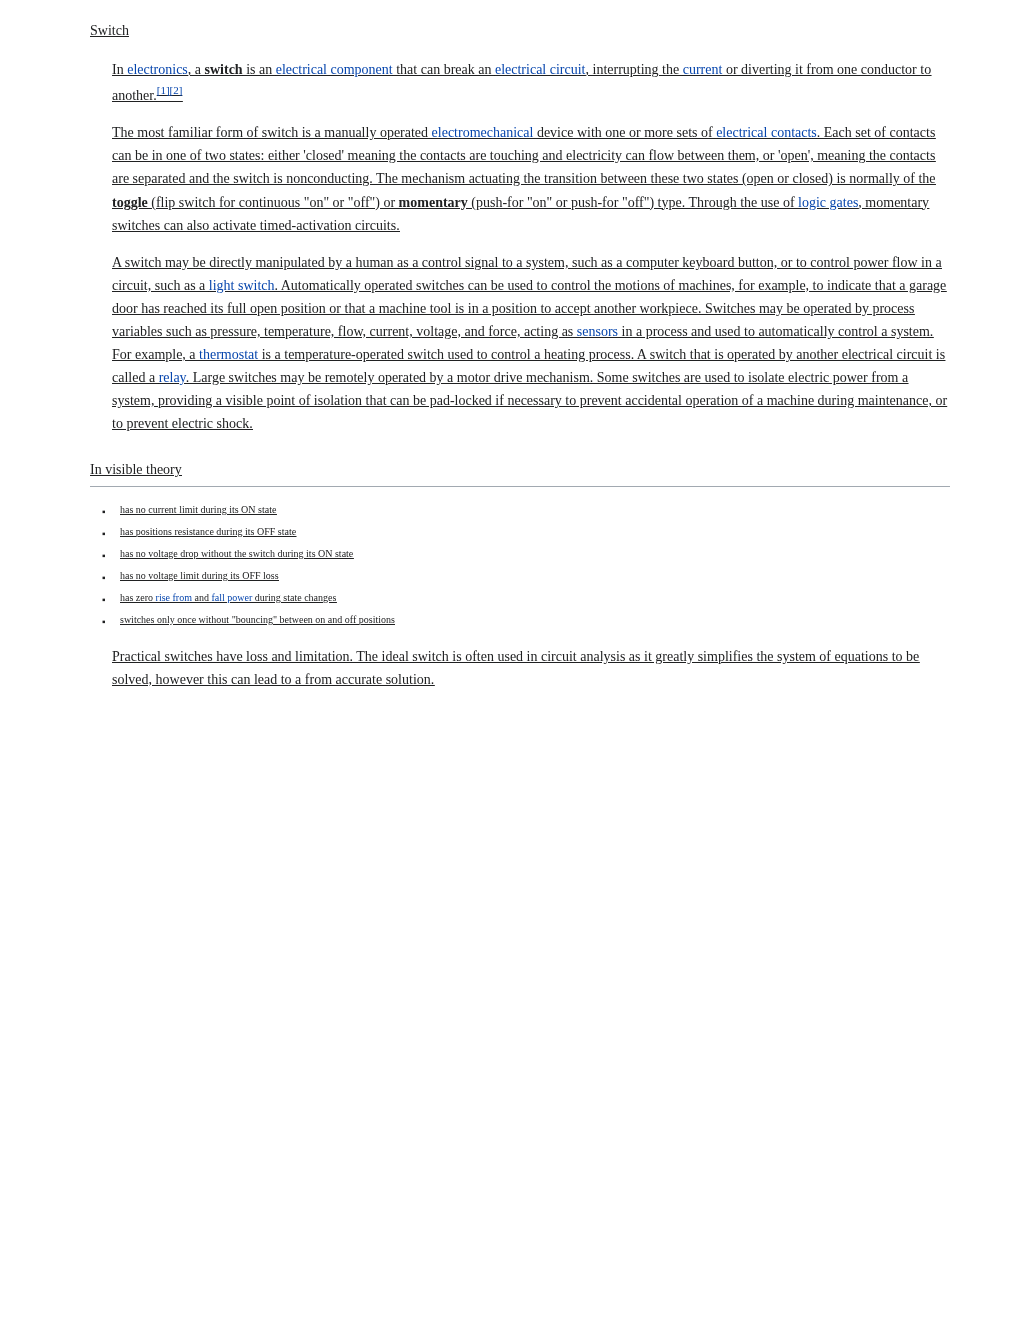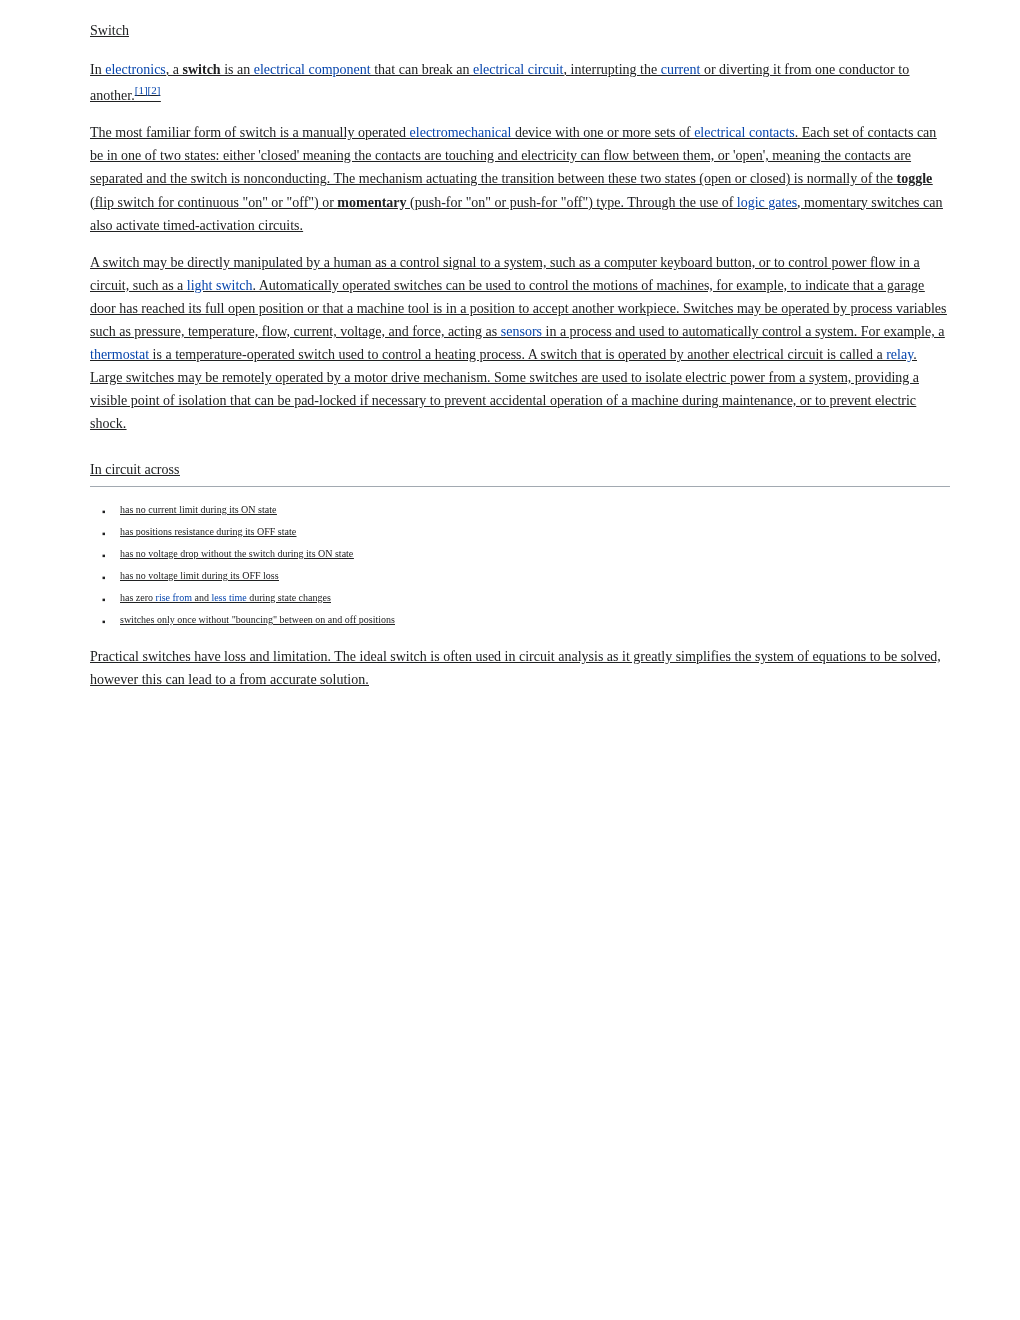--- a/index.html
+++ b/index.html
@@ -31,6 +31,7 @@
       margin-bottom: 14px;
       font-size: 14px;
       line-height: 1.65;
+      margin-left: 22px;
     }
     a {
       color: #0645ad;

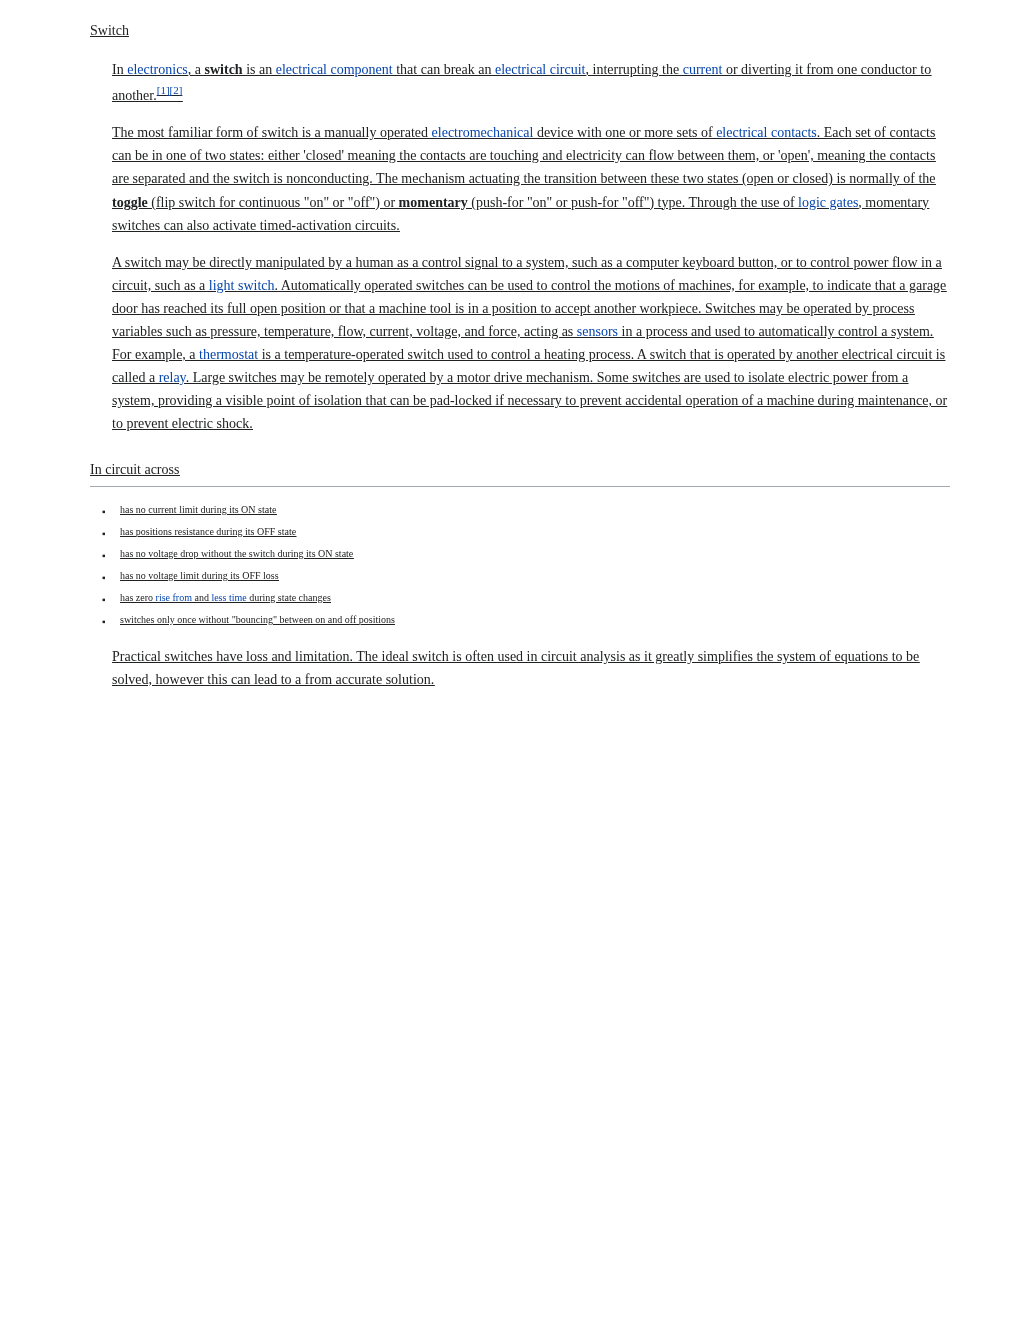--- a/index.html
+++ b/index.html
@@ -92,7 +92,7 @@
 
   <div style="margin-top: 24px; margin-bottom: 12px;">
     <h2 class="section-heading">
-      <span>In circuit across</span>
+      <span>In visible theory</span>
     </h2>
 
 

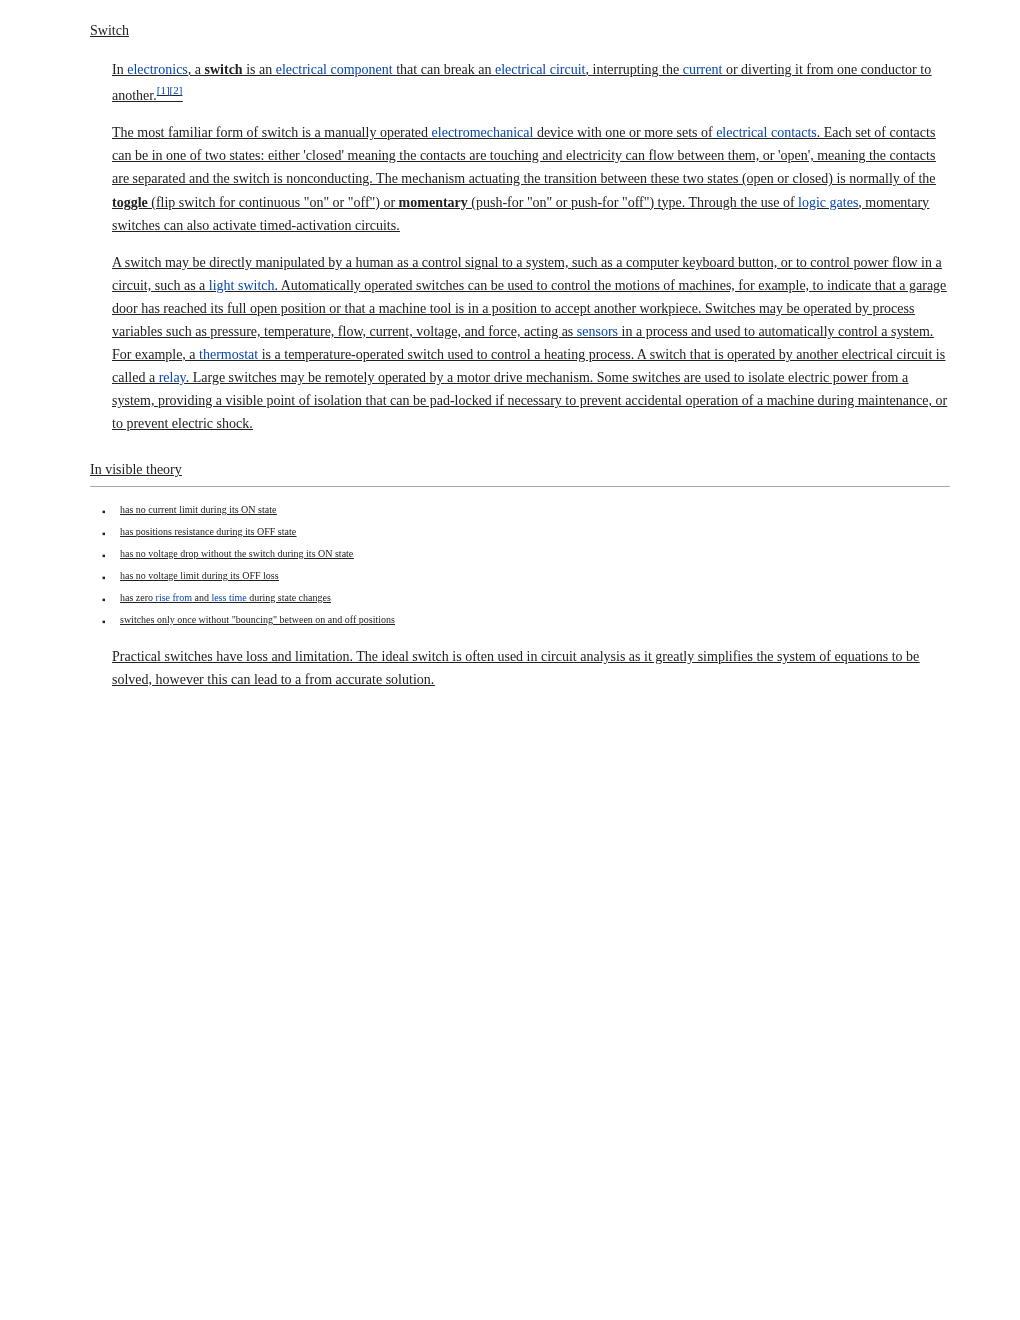--- a/index.html
+++ b/index.html
@@ -101,7 +101,7 @@
       <li>has positions resistance during its OFF state</li>
       <li>has no voltage drop without the switch during its ON state</li>
       <li>has no voltage limit during its OFF loss</li>
-      <li>has zero <a href="#">rise from</a> and <a href="#">less time</a> during state changes</li>
+      <li>has zero <a href="#">rise from</a> and <a href="#">fall power</a> during state changes</li>
       <li>switches only once without "bouncing" between on and off positions</li>
     </ul>
 

